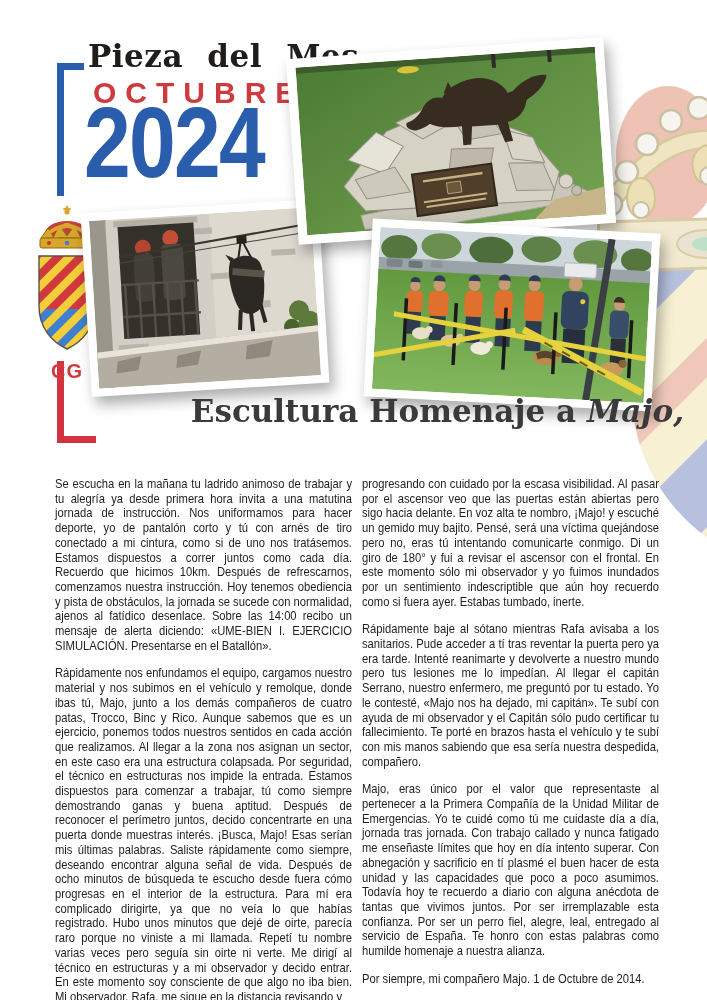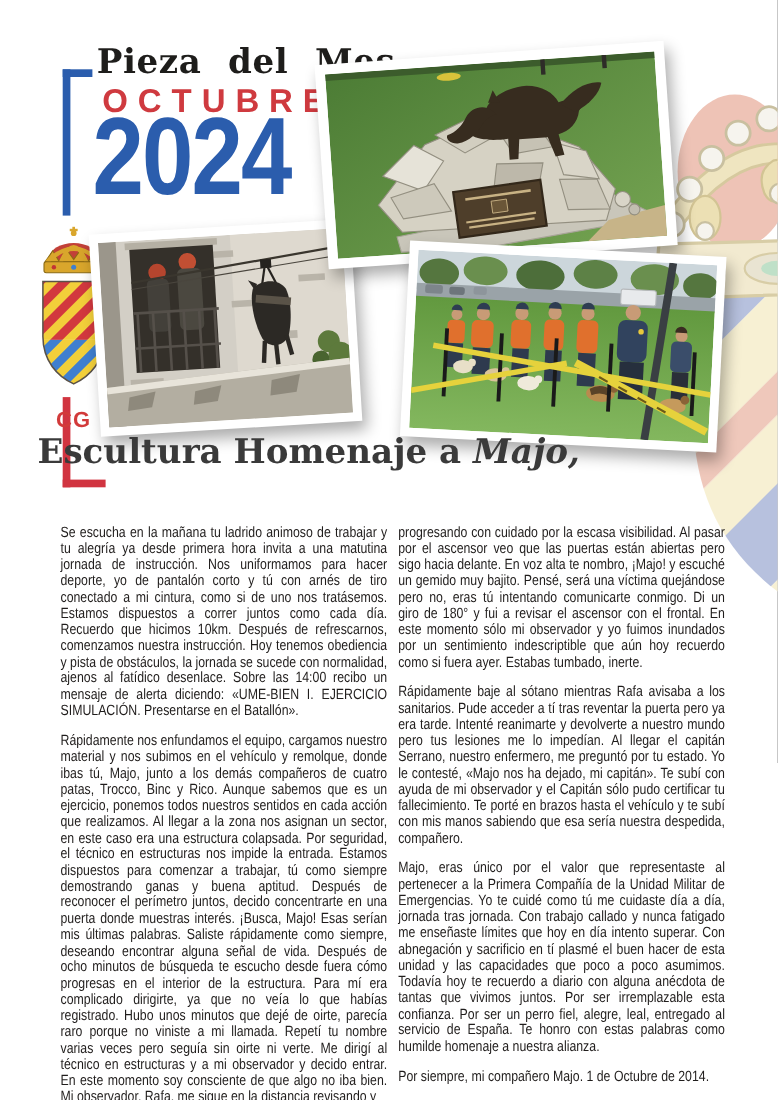--- a/index.html
+++ b/index.html
@@ -17,7 +17,7 @@
   .b-red{background:#d13440;}
   
   .crest{position:absolute;left:24px;top:206px;width:86px;z-index:3;text-align:center;}
-  .crest-caption{margin-top:10px;font-weight:bold;font-size:20px;color:#d23a3a;letter-spacing:1px;}
+  .crest-caption{margin-top:0;font-weight:bold;font-size:20px;color:#d23a3a;letter-spacing:1px;}
   
   .polaroid{position:absolute;background:#fff;box-shadow:4px 8px 14px rgba(0,0,0,.33);}
   .polaroid svg{display:block;}

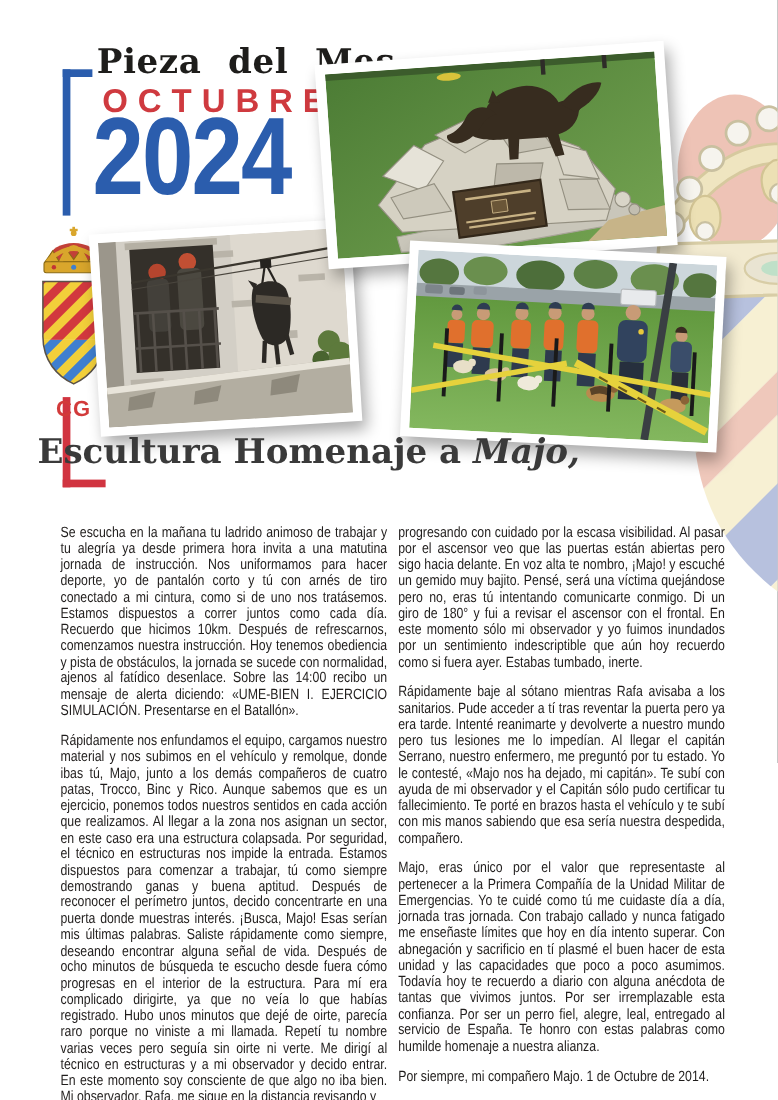--- a/index.html
+++ b/index.html
@@ -27,7 +27,7 @@
   
   .watermark{position:absolute;left:583px;top:26px;z-index:1;}
   
-  .headline{position:absolute;left:34px;top:394px;width:650px;text-align:left;z-index:10;
+  .headline{position:absolute;left:34px;top:394px;width:650px;text-align:right;z-index:10;
             font-family:"DejaVu Serif",serif;font-weight:bold;font-size:31px;line-height:1.12;color:#3a3a3a;}
   .headline .it{font-style:italic;}
   

